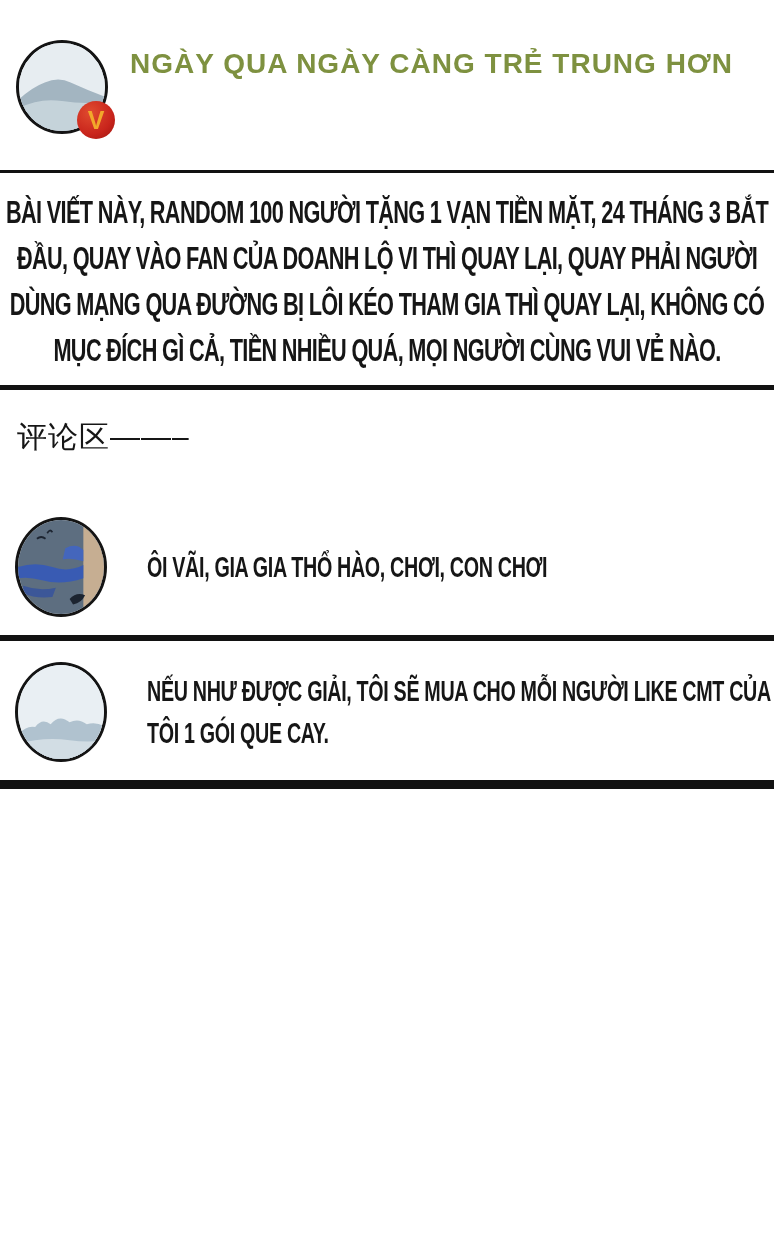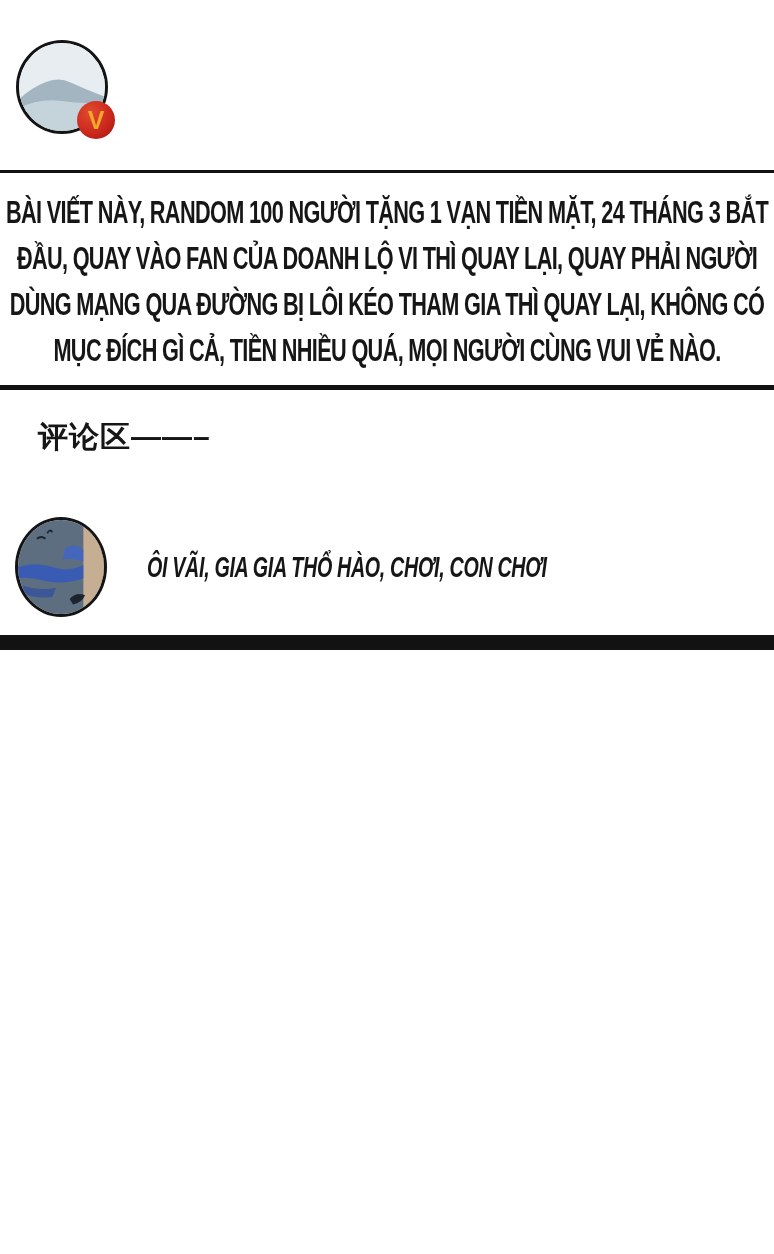--- a/index.html
+++ b/index.html
@@ -65,6 +65,7 @@
         <span>V</span>
       </div>
     </div>
+    <div class="username">NGÀY QUA NGÀY CÀNG TRẺ TRUNG HƠN</div>
   </header>
 
   <div class="rule thin"></div>

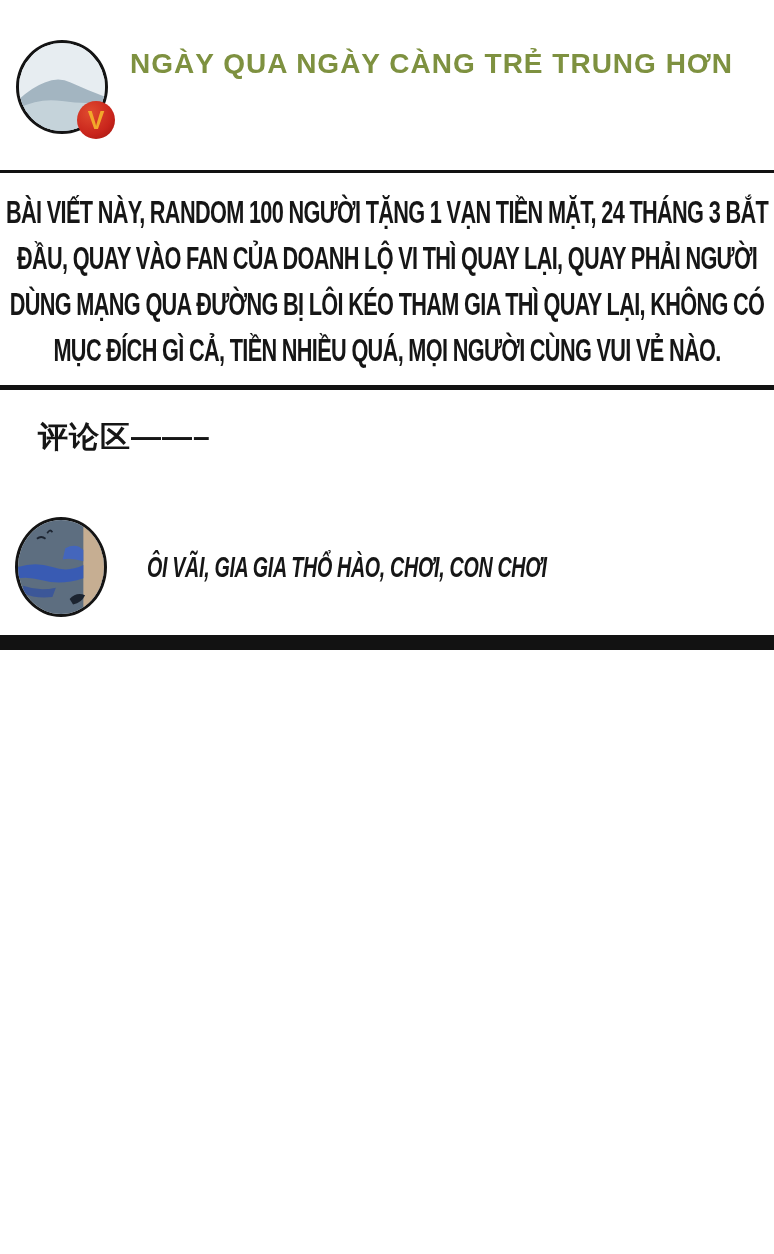--- a/index.html
+++ b/index.html
@@ -37,7 +37,7 @@
              letter-spacing:-1px;color:var(--text-color);}
 
   
-  .comments-heading{margin:27px 0 0 38px;font-size:30px;font-weight:bold;
+  .comments-heading{margin:27px 0 0 17px;font-size:30px;font-weight:normal;
                     color:var(--text-color);letter-spacing:1px;}
   .comment{display:flex;align-items:center;padding:21px 0 18px 15px;}
   .comment.first{margin-top:38px;font-style:italic;}

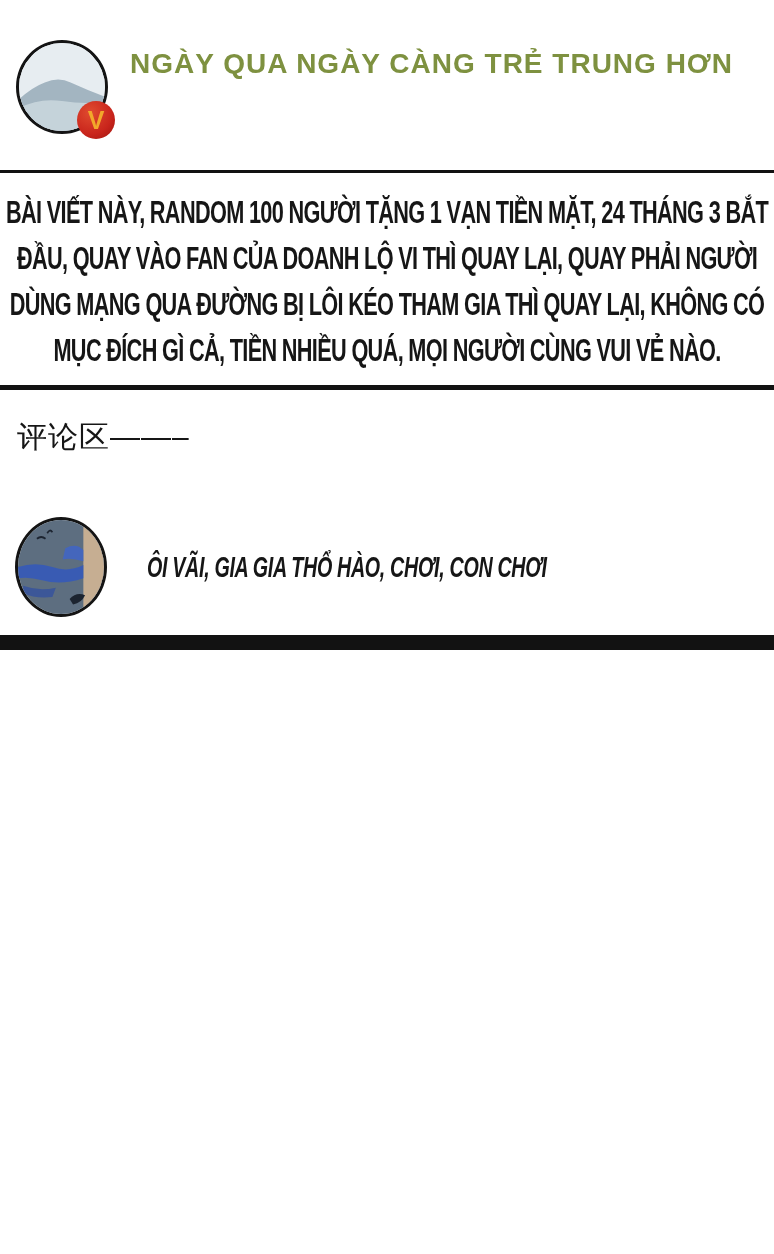--- a/index.html
+++ b/index.html
@@ -40,7 +40,7 @@
   .comments-heading{margin:27px 0 0 17px;font-size:30px;font-weight:normal;
                     color:var(--text-color);letter-spacing:1px;}
   .comment{display:flex;align-items:center;padding:21px 0 18px 15px;}
-  .comment.first{margin-top:38px;font-style:italic;}
+  .comment.first{margin-top:38px;}
   .comment .avatar{flex:0 0 92px;width:92px;height:100px;}
   .comment-text-wrap{flex:1;margin-left:40px;overflow:visible;}
   .comment-text{width:920px;transform:scaleX(0.68);transform-origin:left center;

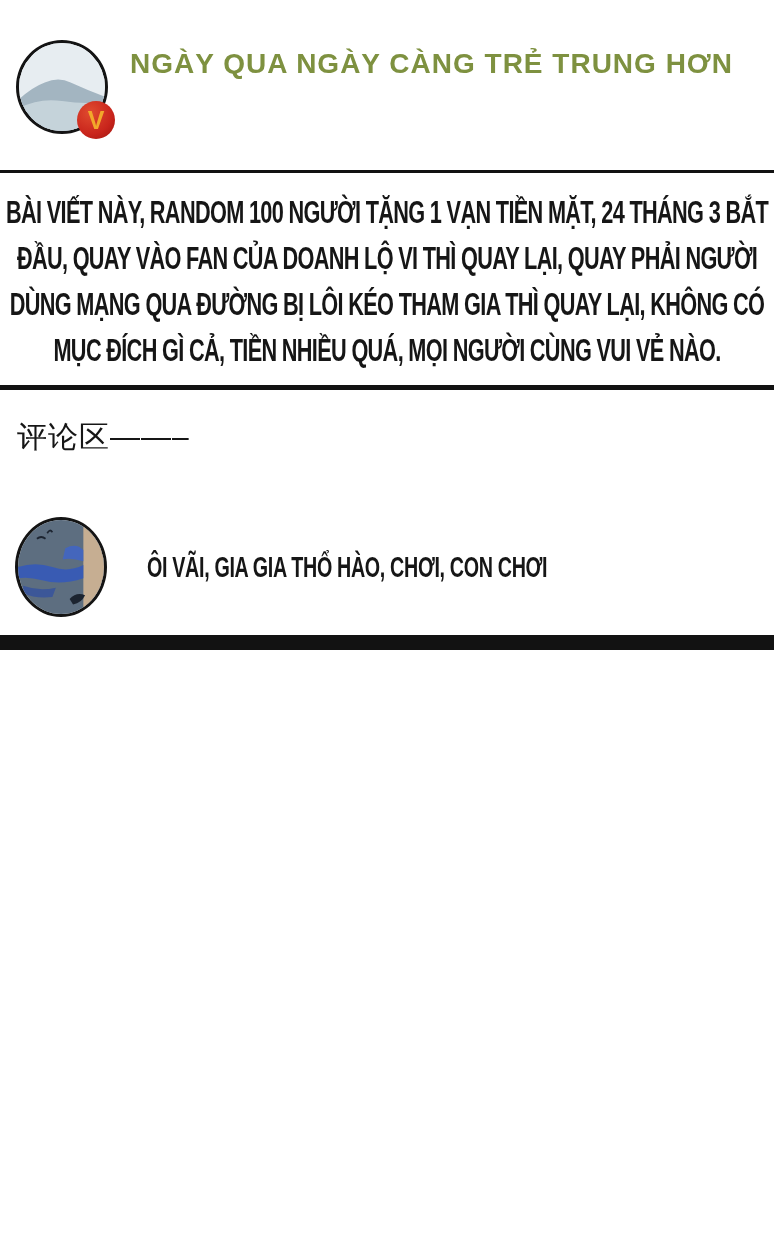--- a/index.html
+++ b/index.html
@@ -100,6 +100,18 @@
 
   <div class="rule thin"></div>
 
+  <div class="comment">
+    <div class="avatar">
+      <svg viewBox="0 0 100 100" preserveAspectRatio="none">
+        <rect width="100" height="100" fill="#e9eff3"></rect>
+        <path d="M0 74 Q10 64 20 66 Q28 56 38 63 Q48 52 60 61 Q70 56 80 63 Q90 60 100 65 L100 100 L0 100 Z" fill="#a6bac8" opacity="0.85"></path>
+        <path d="M0 84 Q30 76 60 80 Q82 83 100 80 L100 100 L0 100 Z" fill="#d2dde4"></path>
+      </svg>
+    </div>
+    <div class="comment-text-wrap">
+      <div class="comment-text">NẾU NHƯ ĐƯỢC GIẢI, TÔI SẼ MUA CHO MỖI NGƯỜI LIKE CMT CỦA TÔI 1 GÓI QUE CAY.</div>
+    </div>
+  </div>
 
   <div class="rule thin"></div>
 

